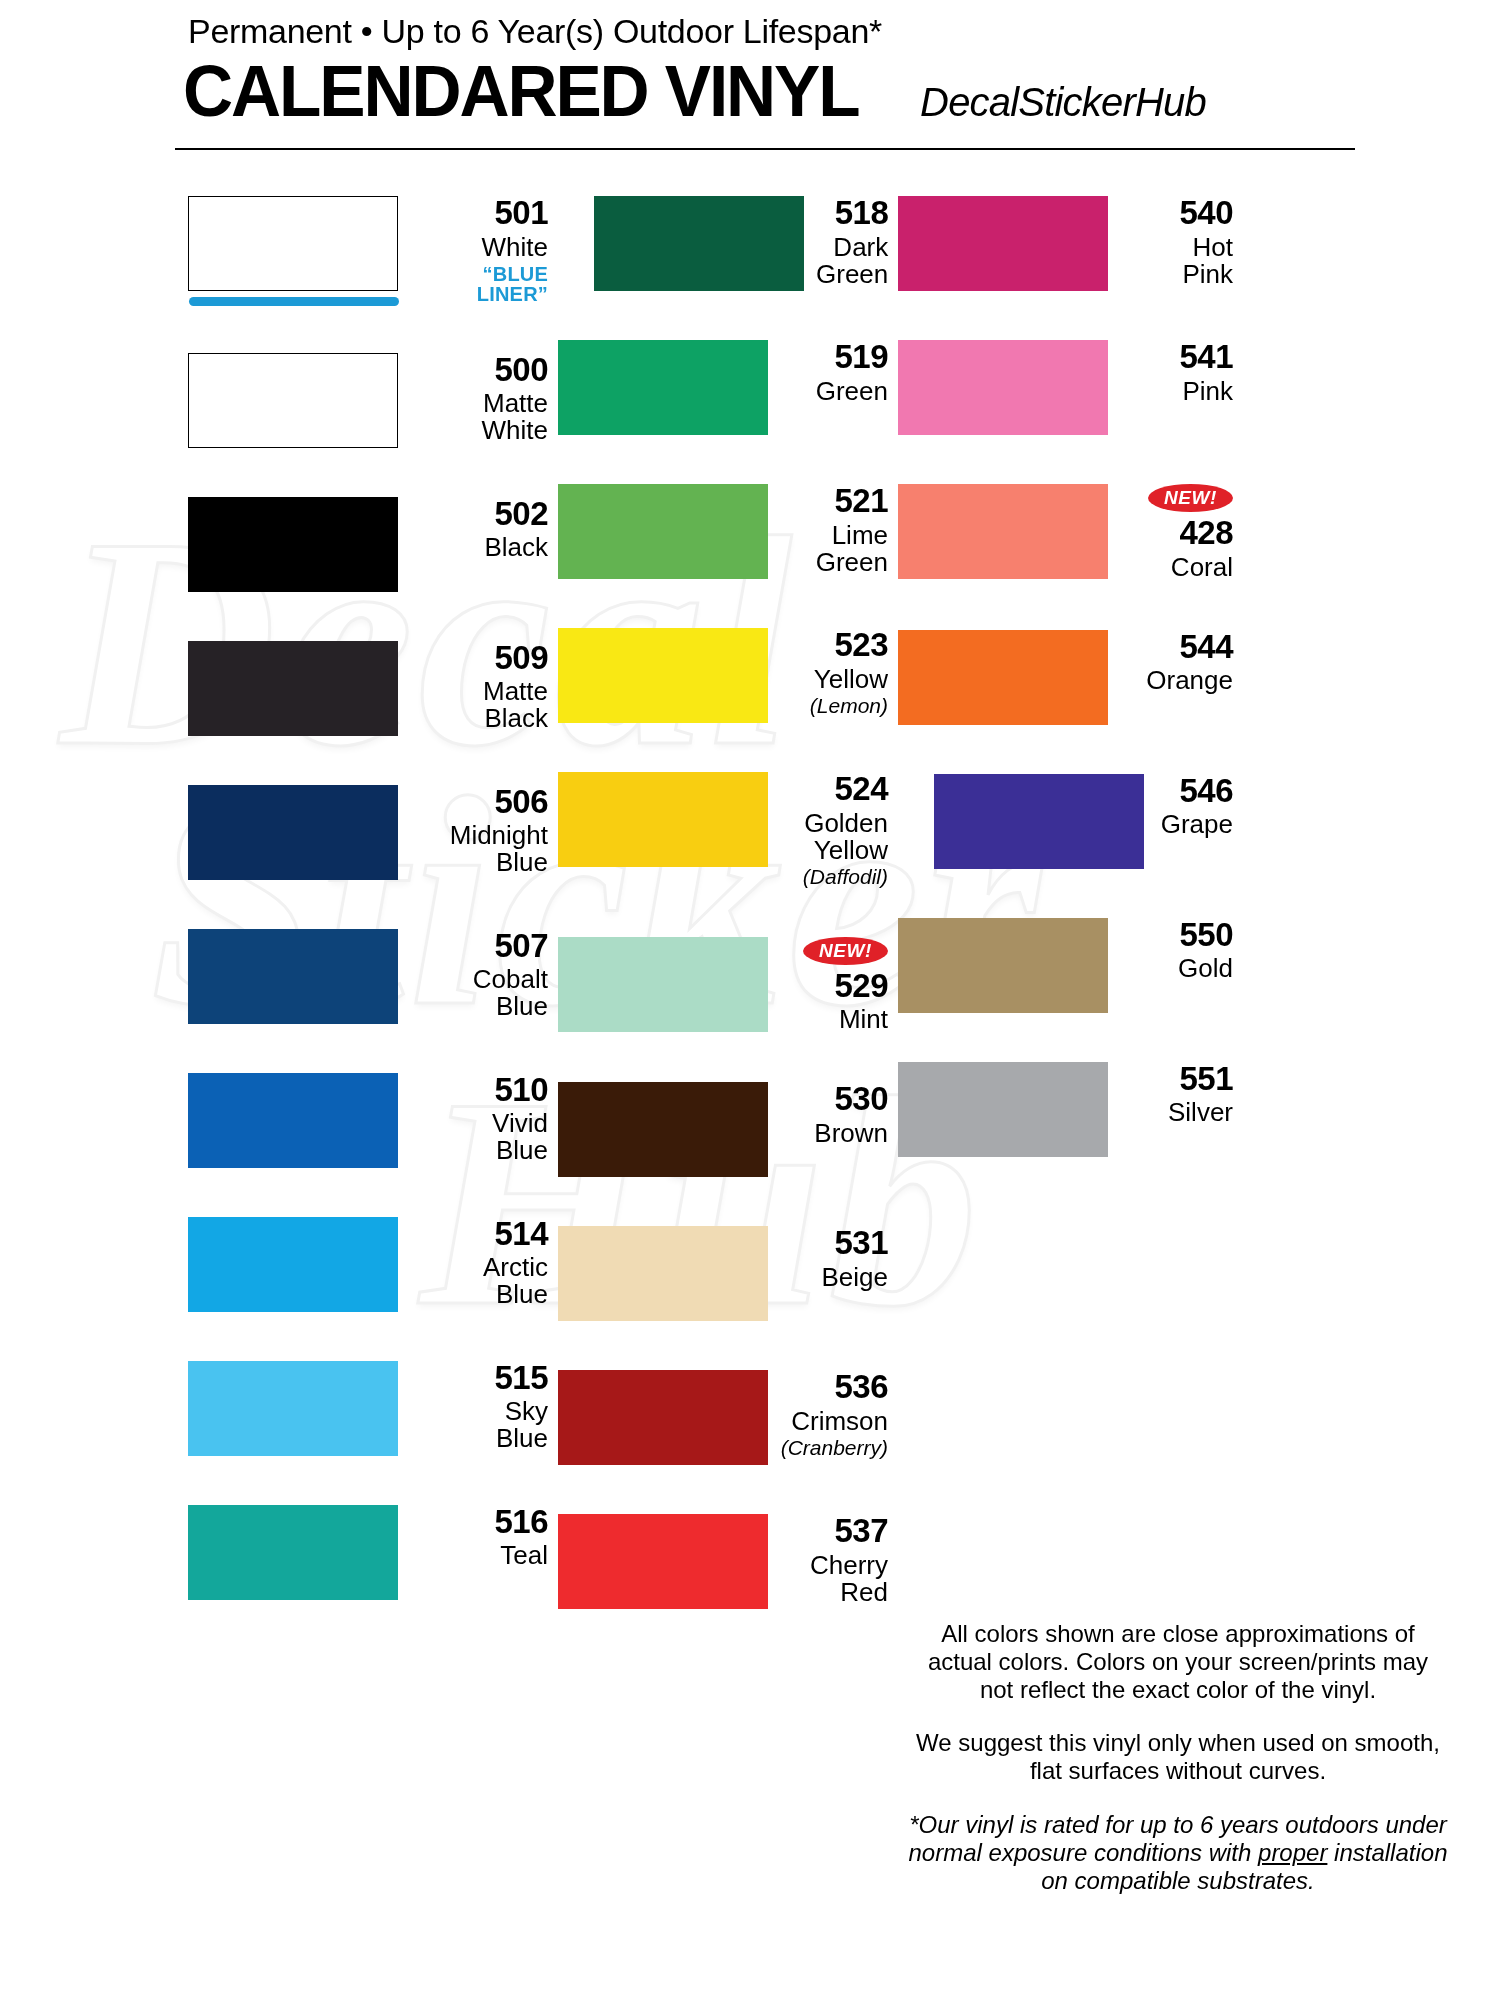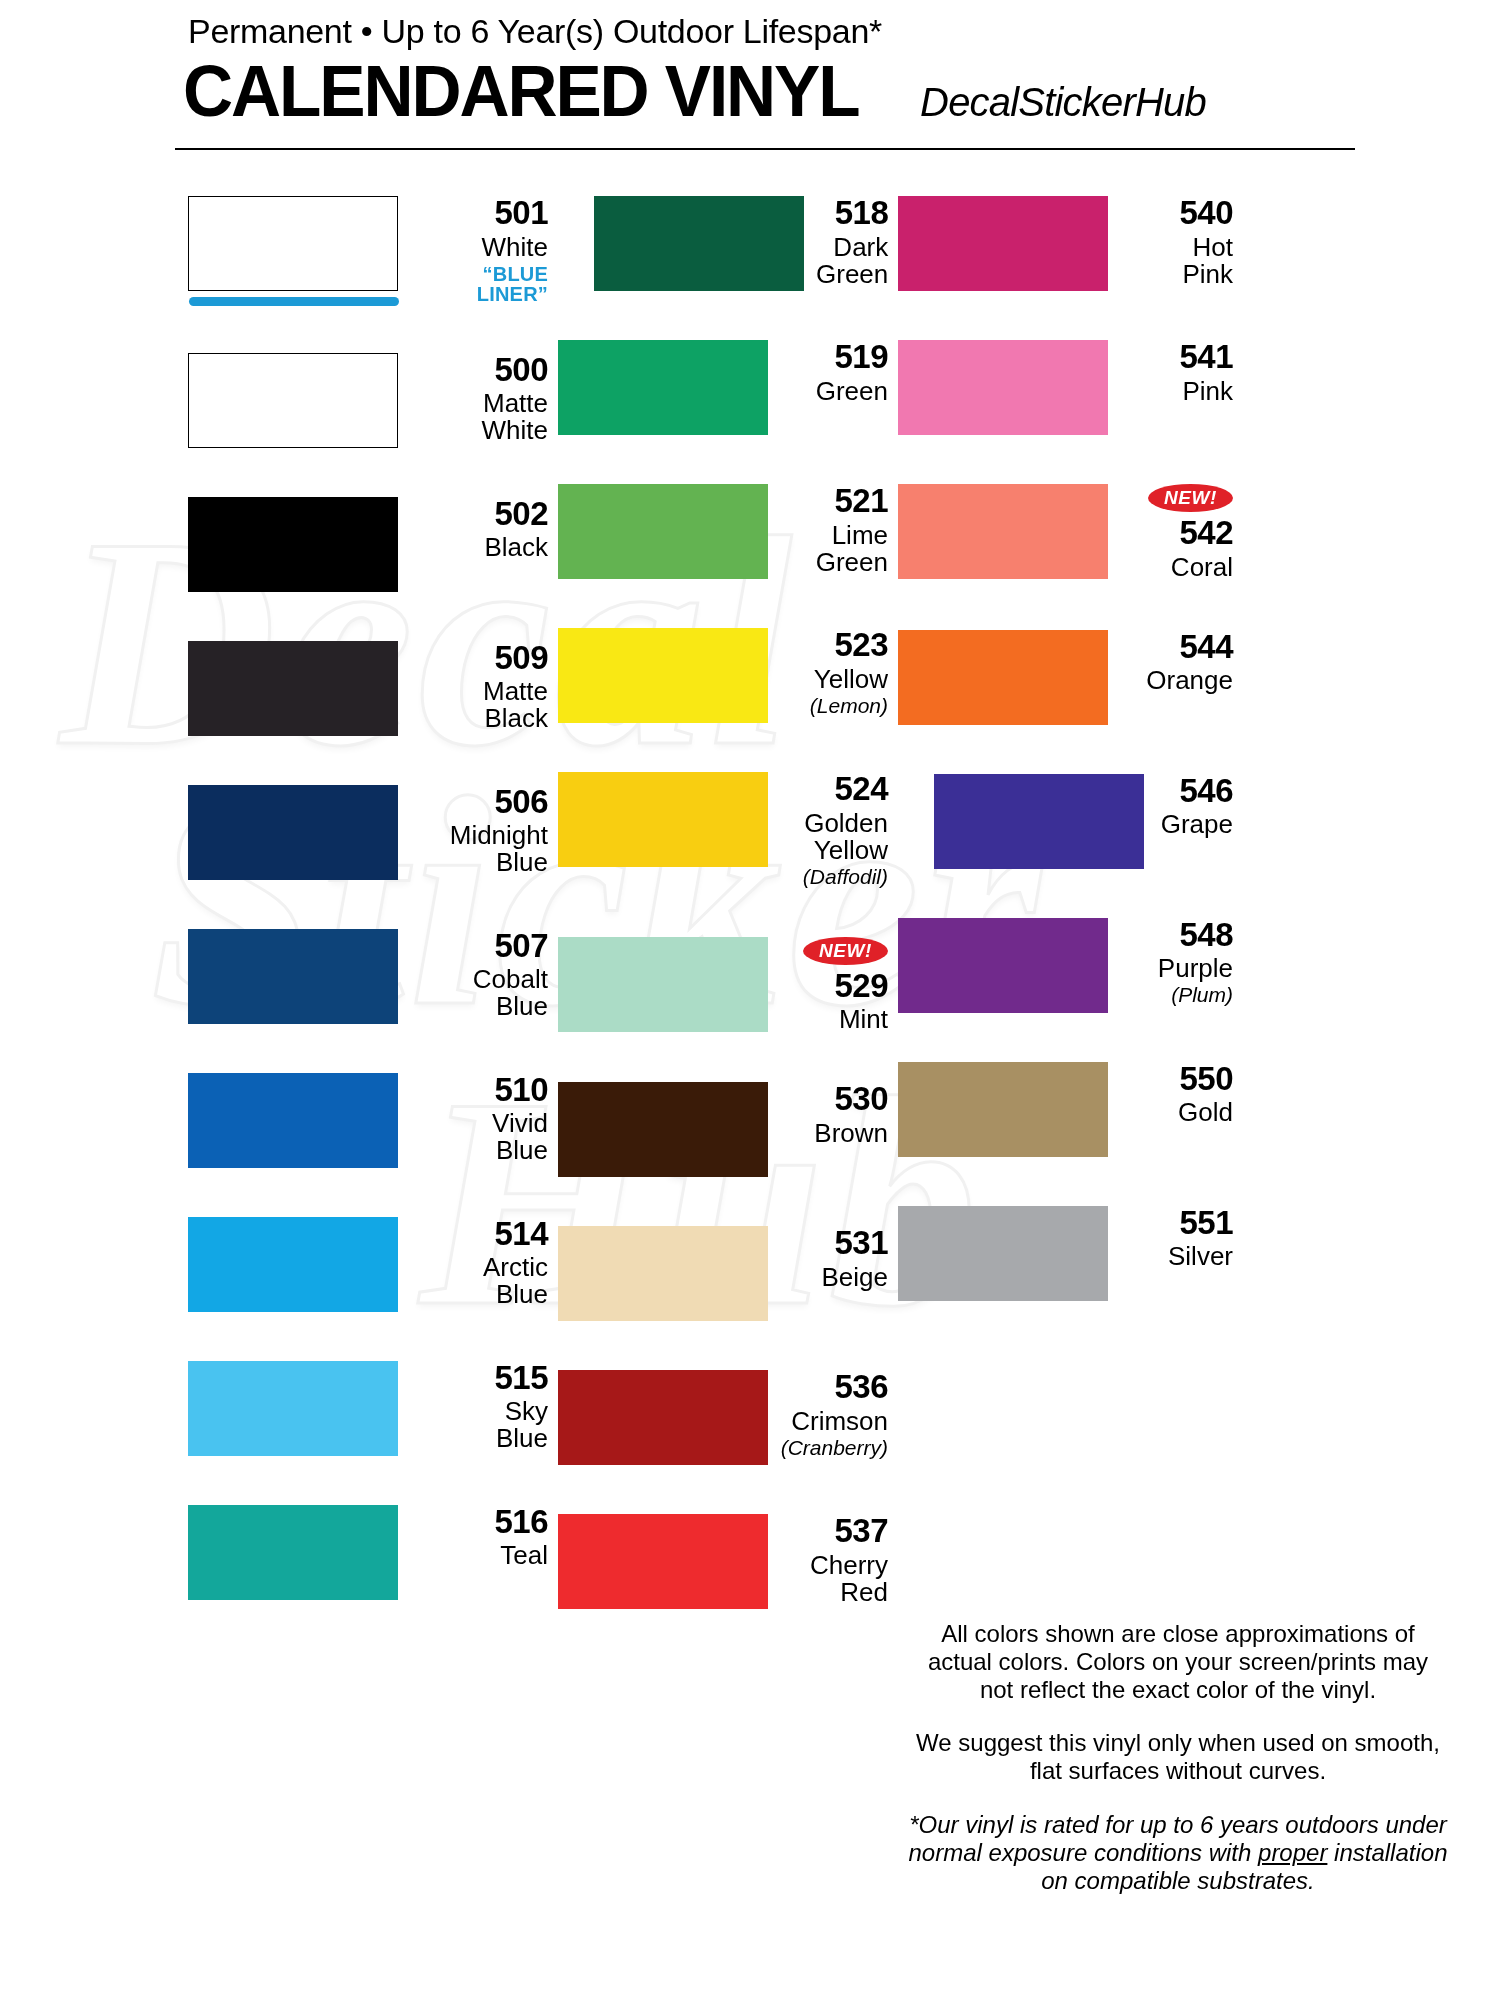--- a/index.html
+++ b/index.html
@@ -410,7 +410,7 @@
           <div class="swatch" style="background: rgb(247, 128, 110);"></div>
           <div class="label">
             <div><span class="new-badge" style="background: rgb(224, 33, 40);">NEW!</span></div>
-            <span class="code">542</span>
+            <span class="code">428</span>
             <span class="name">Coral</span>
           </div>
         </div>

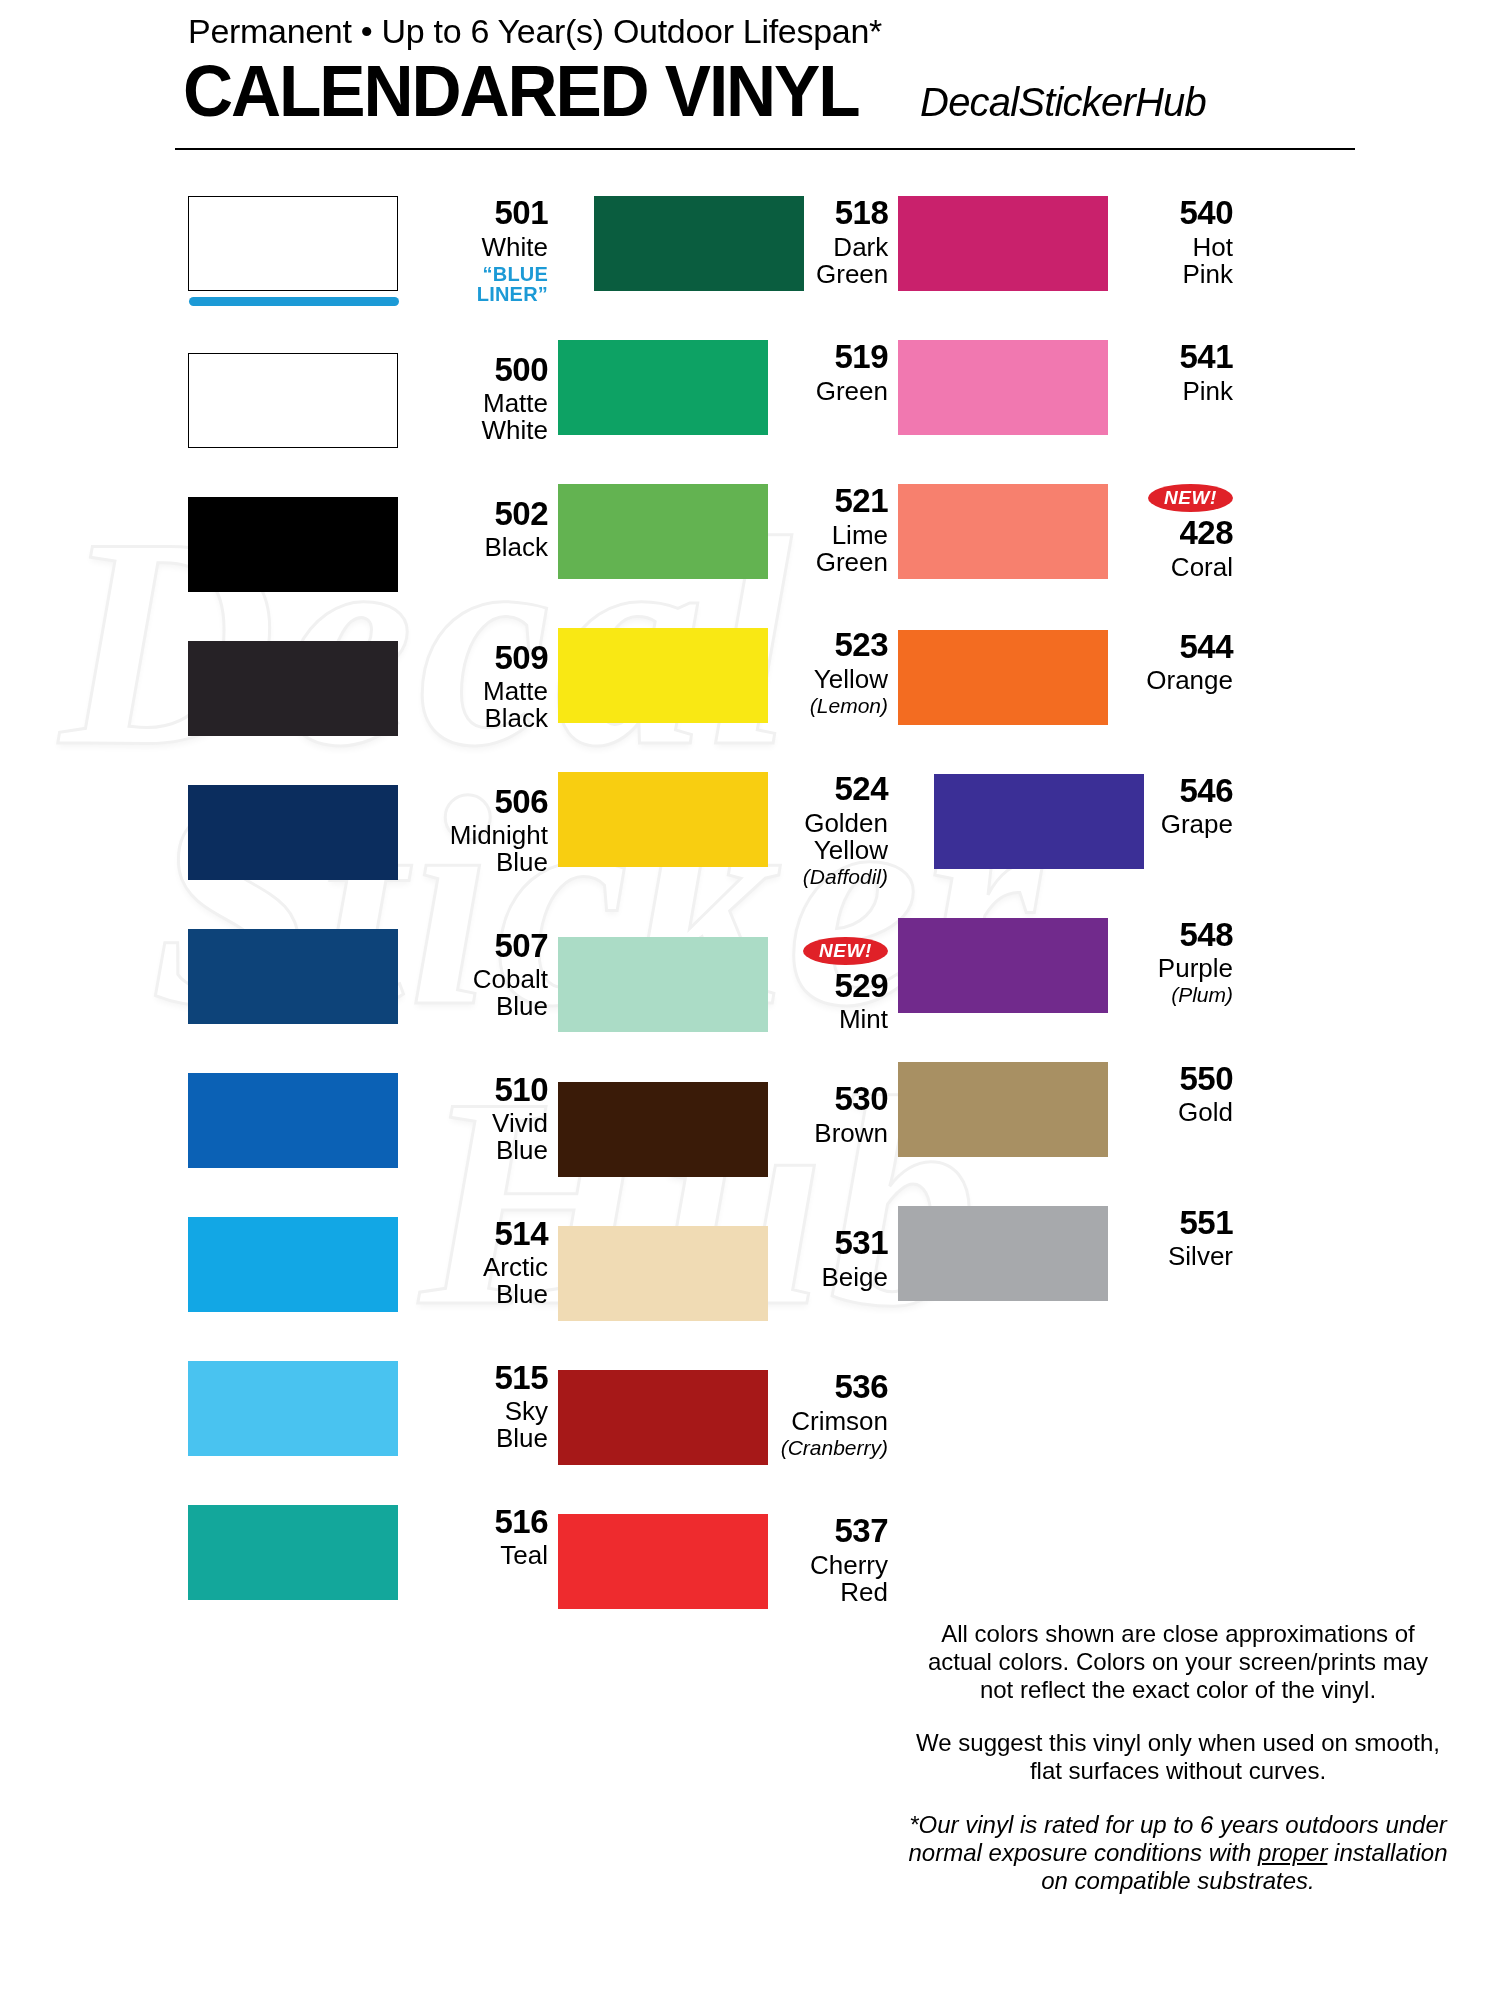--- a/index.html
+++ b/index.html
@@ -429,14 +429,6 @@
           </div>
         </div>
         <div class="swatch-row" style="margin-bottom: 49px;">
-          <div class="swatch" style="background: rgb(113, 42, 140);"></div>
-          <div class="label">
-            <span class="code">548</span>
-            <span class="name">Purple</span>
-            <span class="subname">(Plum)</span>
-          </div>
-        </div>
-        <div class="swatch-row" style="margin-bottom: 49px;">
           <div class="swatch" style="background: rgb(168, 144, 99);"></div>
           <div class="label">
             <span class="code">550</span>

